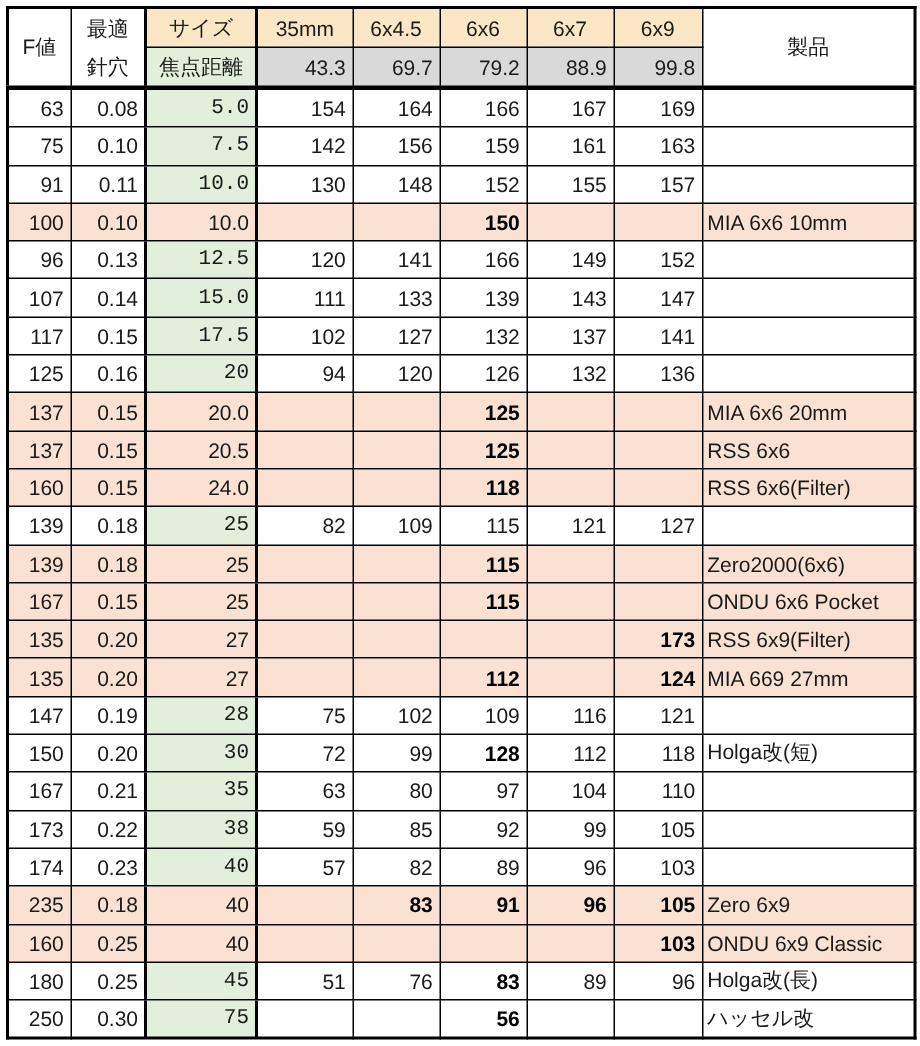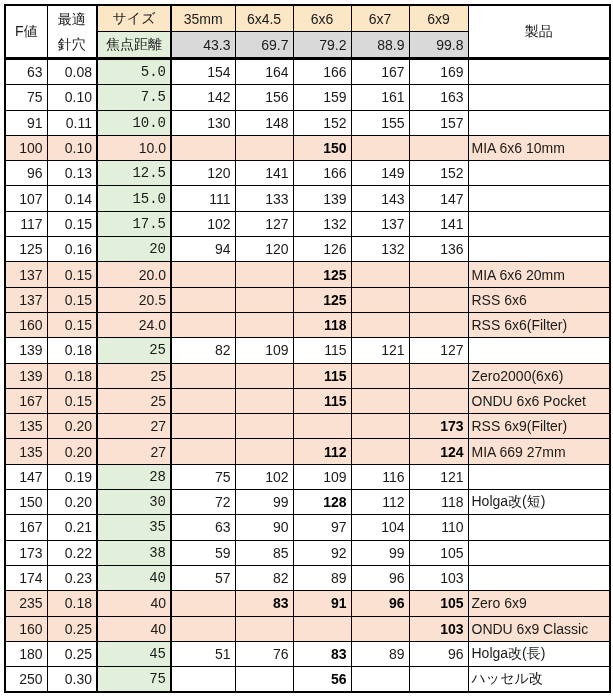--- a/index.html
+++ b/index.html
@@ -281,7 +281,7 @@
         <td class="num">0.21</td>
         <td class="num size-col size-cell">35</td>
         <td class="num">63</td>
-        <td class="num">90</td>
+        <td class="num">80</td>
         <td class="num">97</td>
         <td class="num">104</td>
         <td class="num">110</td>

